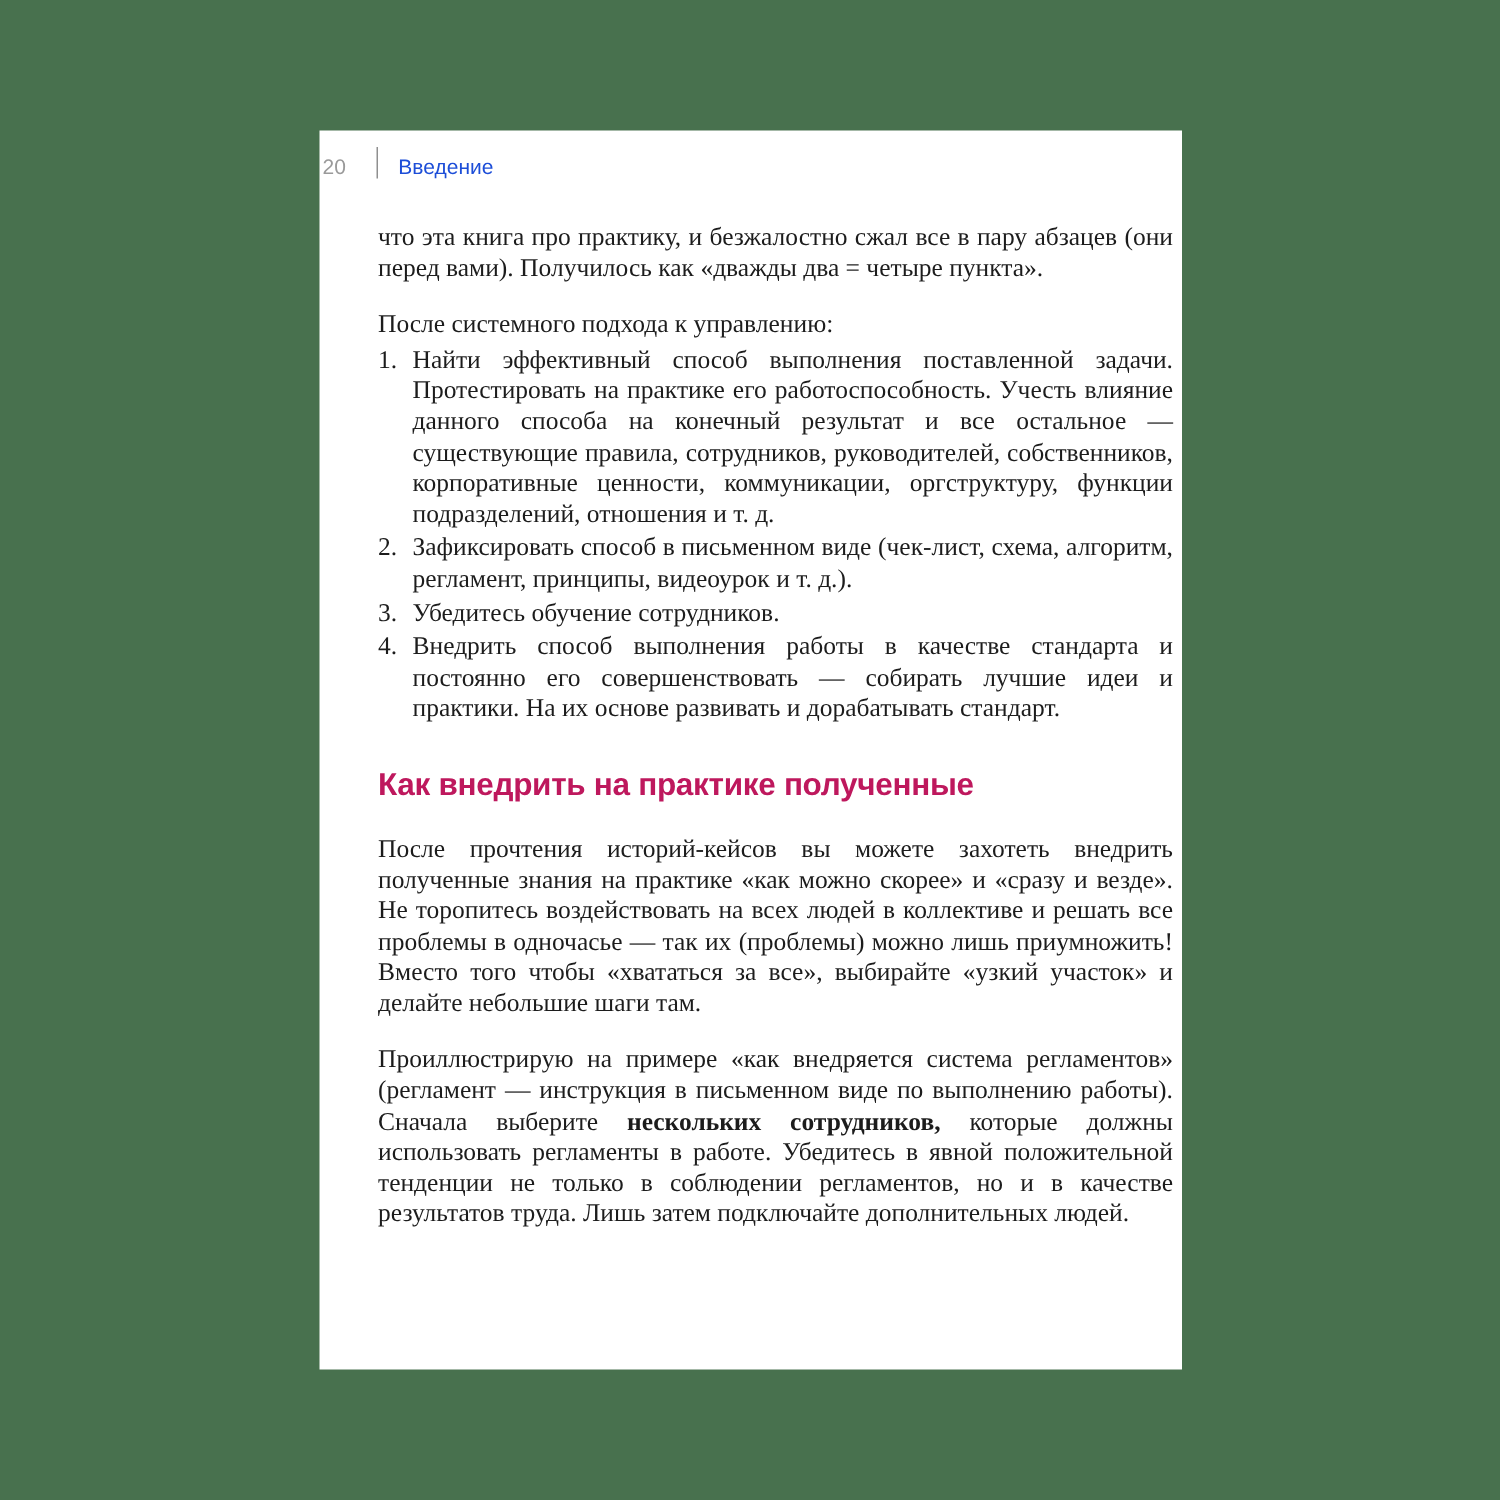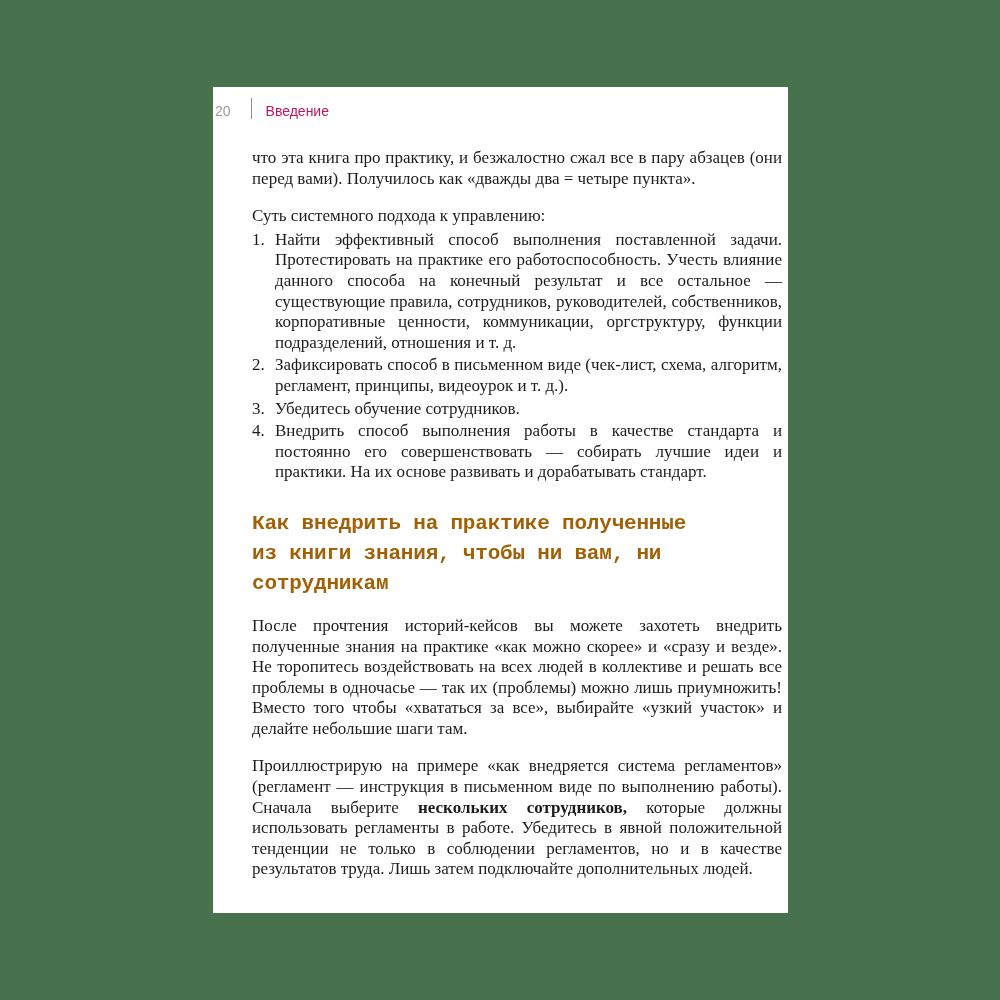--- a/index.html
+++ b/index.html
@@ -44,7 +44,7 @@
     margin: 0 14px 0 20px;
   }
   .chapter {
-    color: #be185d;
+    color: #1d4ed8;
     margin-top: 32px;
   }
   .content {

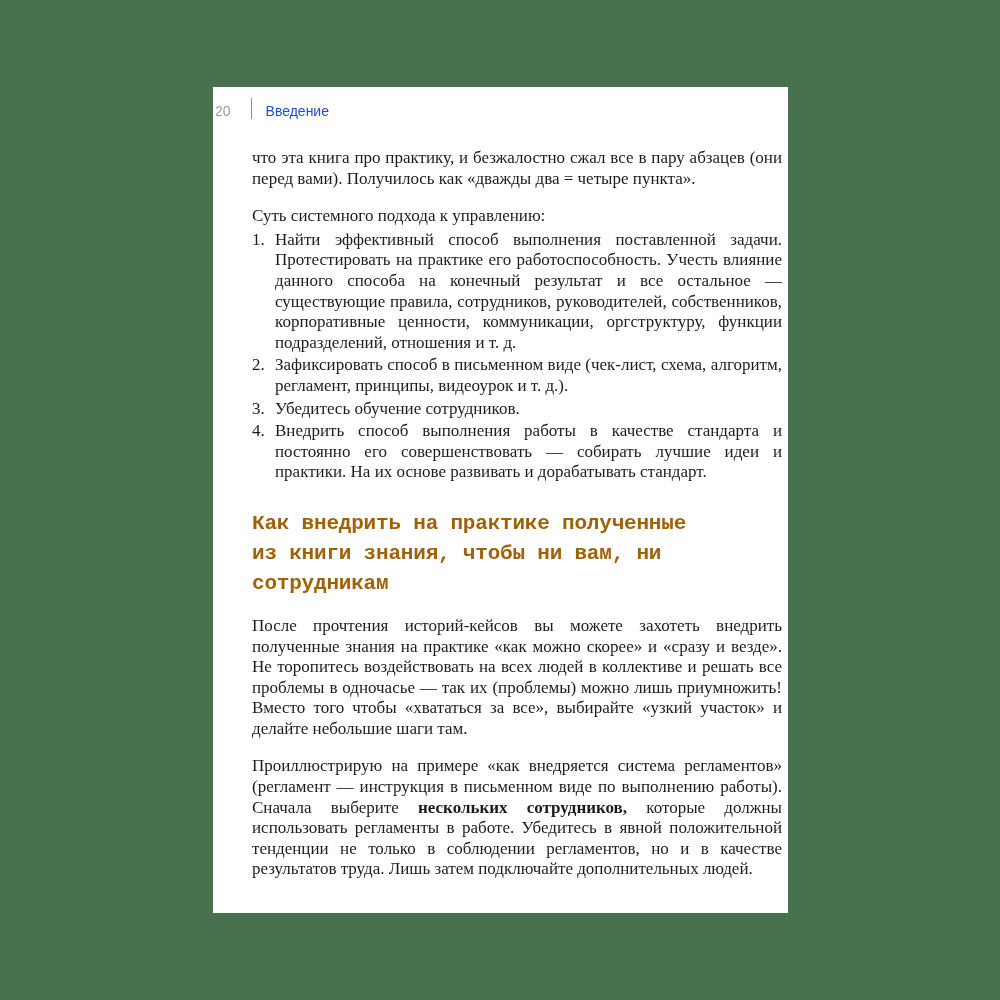--- a/index.html
+++ b/index.html
@@ -111,7 +111,7 @@
 
       <p>что эта книга про практику, и безжалостно сжал все в пару абзацев (они перед вами). Получилось как «дважды два = четыре пункта».</p>
 
-      <p class="tight">Суть системного подхода к управлению:</p>
+      <p class="tight">После системного подхода к управлению:</p>
 
       <ol class="num-list">
         <li>

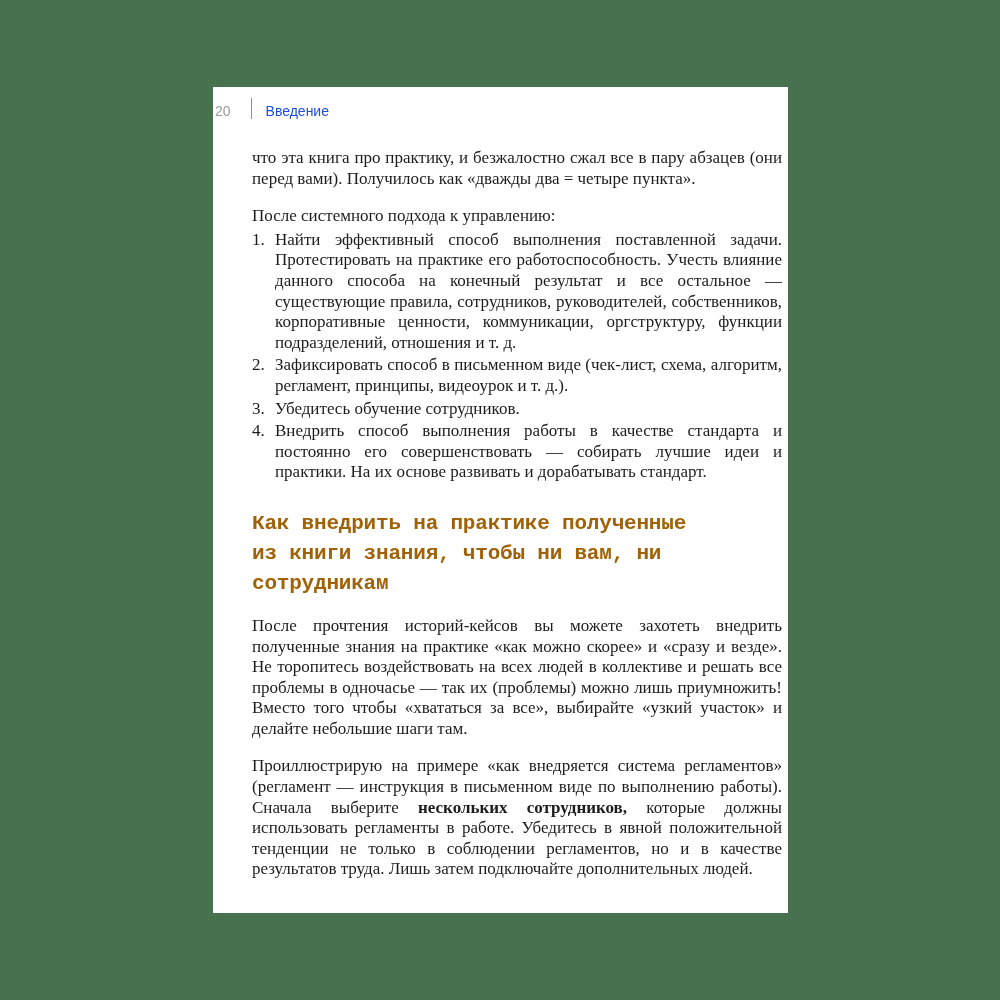--- a/index.html
+++ b/index.html
@@ -80,12 +80,12 @@
     text-align: justify;
   }
   .section-heading {
-    font-family: Liberation Mono, monospace;
+    font-family: Liberation Sans, sans-serif;
     font-size: 21px;
     line-height: 30px;
     font-weight: 700;
     letter-spacing: -0.2px;
-    color: #a16207;
+    color: #be185d;
     margin: 26px 0 14px 0;
   }
   .section-heading span {

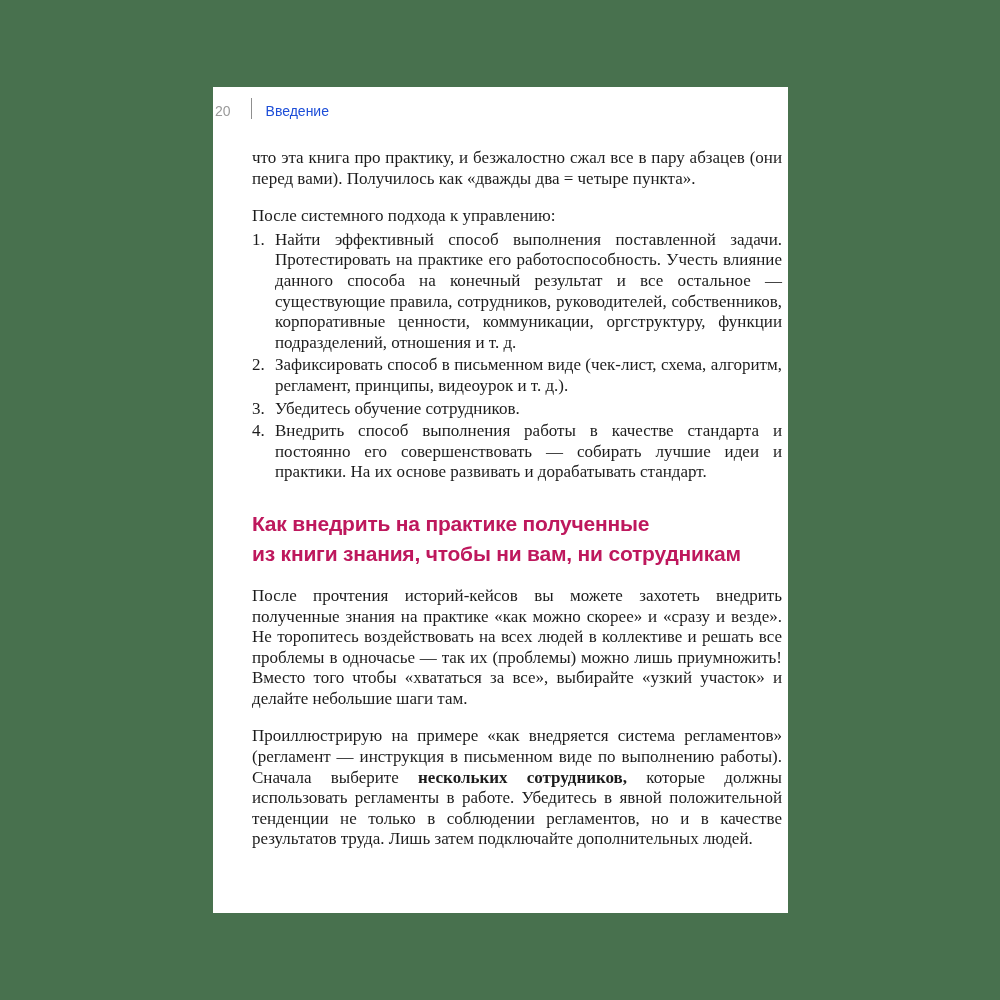--- a/index.html
+++ b/index.html
@@ -135,7 +135,6 @@
 
       <h2 class="section-heading">
         <span>Как внедрить на практике полученные</span>
-        <span>из книги знания, чтобы ни вам, ни сотрудникам</span>
       </h2>
 
       <p>После прочтения историй-кейсов вы можете захотеть внедрить полученные знания на практике «как можно скорее» и «сразу и везде». Не торопитесь воздействовать на всех людей в коллективе и решать все проблемы в одночасье — так их (проблемы) можно лишь приумножить! Вместо того чтобы «хвататься за все», выбирайте «узкий участок» и делайте небольшие шаги там.</p>

